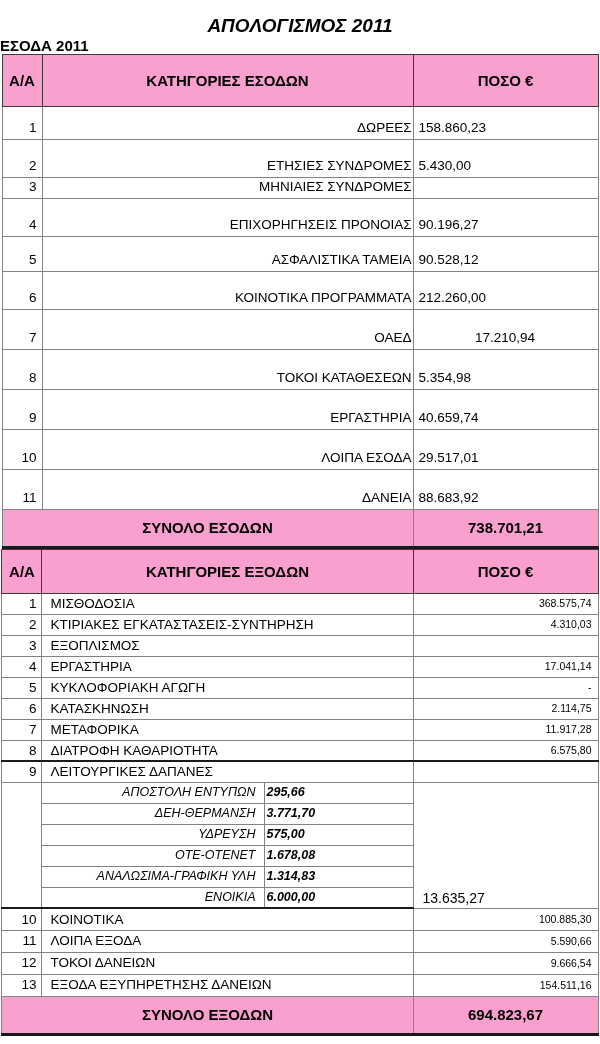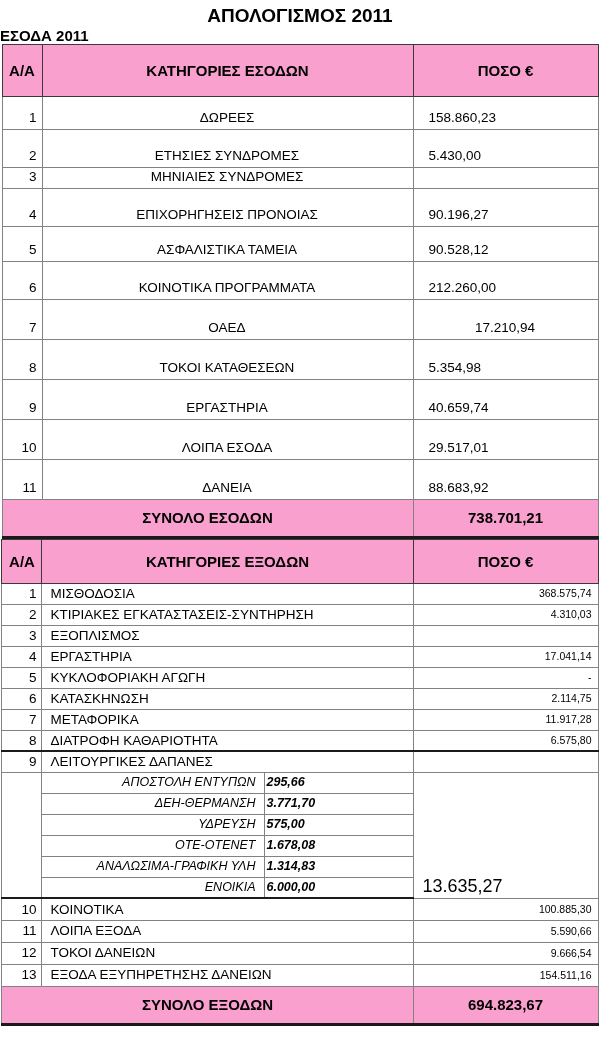--- a/index.html
+++ b/index.html
@@ -8,7 +8,7 @@
   body { width: 600px; font-family: "Liberation Sans", sans-serif; color: #000; }
   .page { width: 600px; height: 1044px; background: #fff; overflow: hidden; }
 
-  .title { text-align: center; font-weight: bold; font-size: 19px; padding-top: 5px; line-height: 22px; }
+  .title { text-align: center; font-weight: bold; font-size: 19px; padding-top: 15px; line-height: 22px; font-style: italic; }
   .section-title { text-align: left; font-weight: bold; font-size: 15px; line-height: 17px; }
 
   table { border-collapse: collapse; table-layout: fixed; width: 596px; margin: 0 auto; border: 1px solid var(--dark); }

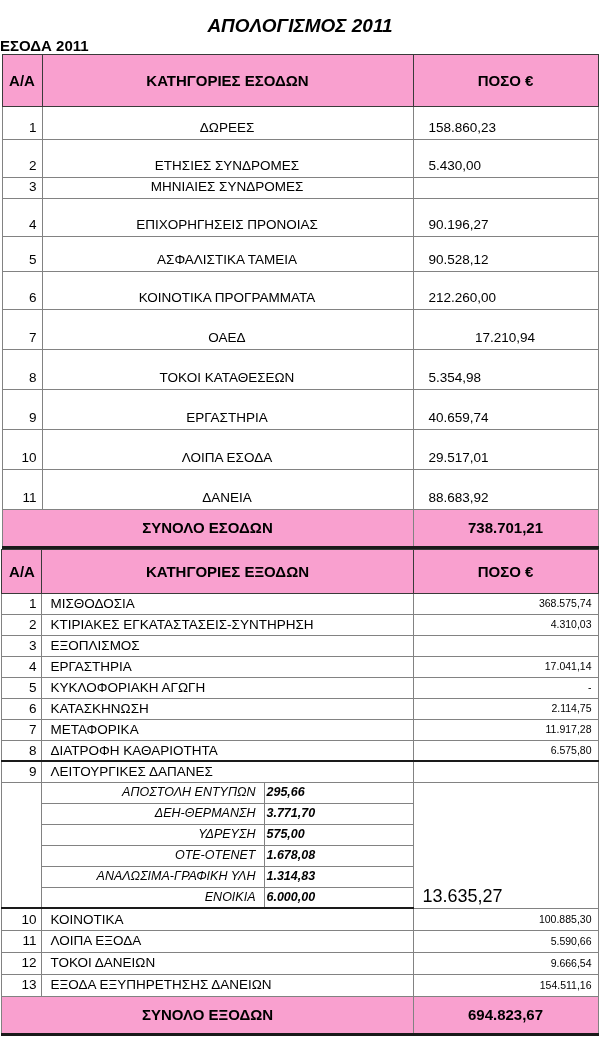--- a/index.html
+++ b/index.html
@@ -31,7 +31,7 @@
   
   .t1 td { vertical-align: bottom; font-size: 13.5px; padding-bottom: 3px; line-height: 1.15; }
   .t1 td.no  { text-align: right; padding-right: 5px; }
-  .t1 td.cat { text-align: center; padding-left: 0; }
+  .t1 td.cat { text-align: right; padding-left: 0; }
   .t1 td.amt { text-align: left; padding-left: 15px; }
   #income-body tr:nth-child(1)  { height: 33px; }
   #income-body tr:nth-child(2)  { height: 38px; }

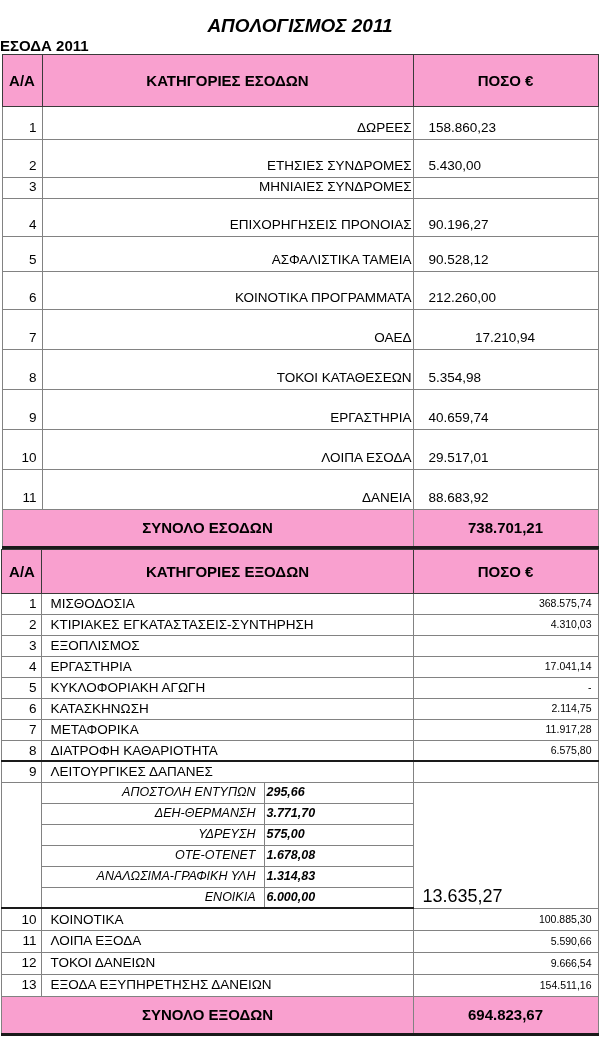--- a/index.html
+++ b/index.html
@@ -32,7 +32,7 @@
   .t1 td { vertical-align: bottom; font-size: 13.5px; padding-bottom: 3px; line-height: 1.15; }
   .t1 td.no  { text-align: right; padding-right: 5px; }
   .t1 td.cat { text-align: right; padding-left: 0; }
-  .t1 td.amt { text-align: left; padding-left: 15px; }
+  .t1 td.amt { text-align: left; padding-left: 5px; }
   #income-body tr:nth-child(1)  { height: 33px; }
   #income-body tr:nth-child(2)  { height: 38px; }
   #income-body tr:nth-child(3)  { height: 19px; }

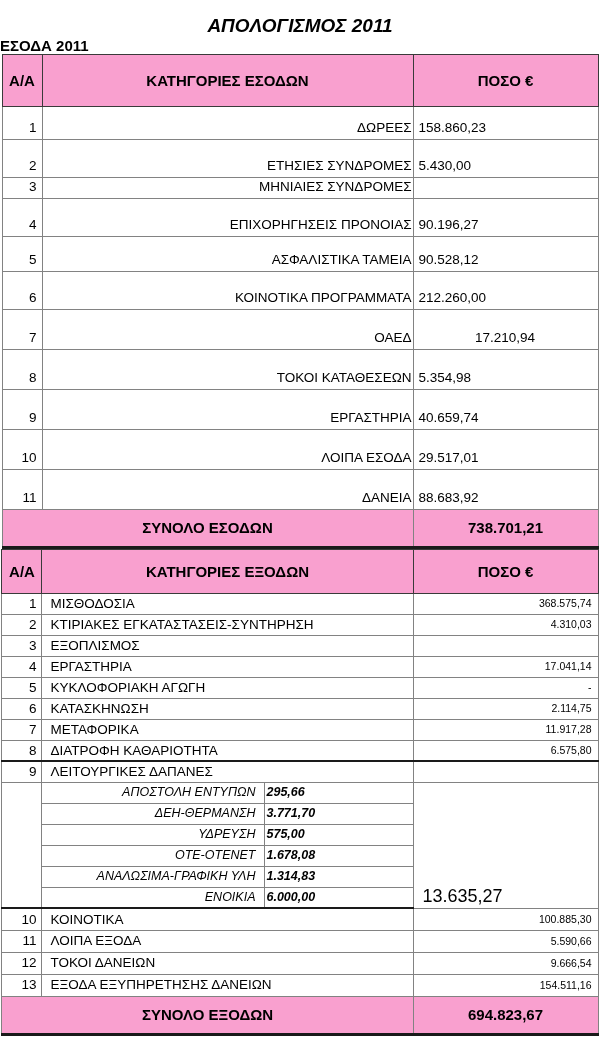--- a/index.html
+++ b/index.html
@@ -64,7 +64,7 @@
   .t2 td.sub-val   { font-style: italic; font-weight: bold; text-align: left; padding-right: 18px; font-size: 12.5px; }
   .t2 tr.sub-last td.sub-label, .t2 tr.sub-last td.sub-val, .t2 tr.sub-last td.aa-span { border-bottom: 2px solid var(--thick); }
   .t2 td.aa-span { border-bottom: 2px solid var(--thick); }
-  .t2 td.subtotal { vertical-align: bottom; text-align: left; font-size: 18px; padding: 0 0 3px 9px; font-style: normal; font-weight: normal; }
+  .t2 td.subtotal { vertical-align: bottom; text-align: left; font-size: 14px; padding: 0 0 3px 9px; font-style: normal; font-weight: normal; }
   .t2 tfoot td { border-top: 1px solid var(--dark); }
 </style>
 </head>

